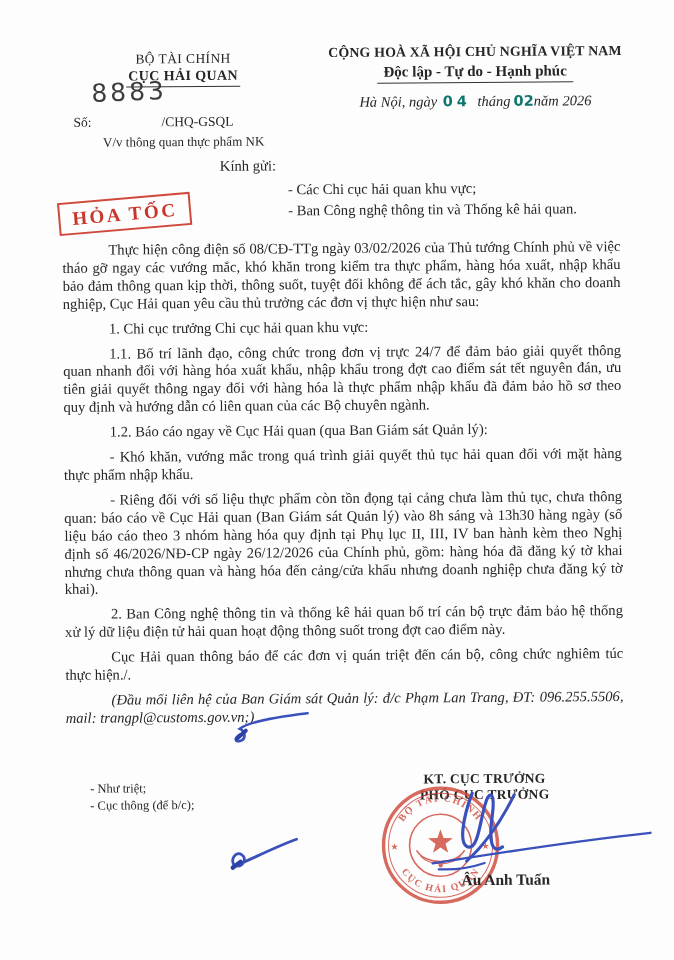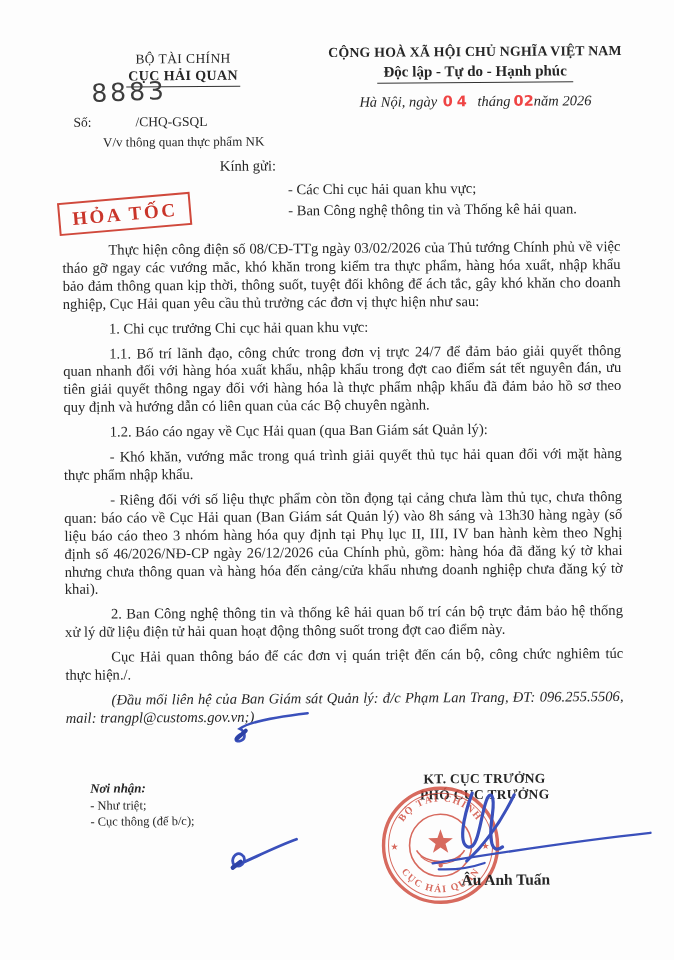--- a/index.html
+++ b/index.html
@@ -25,7 +25,7 @@
   .motto2-inner{display:inline-block;border-bottom:1.3px solid #333;padding:0 6px 2px 6px;}
   .dateline{margin-top:10px;font-size:14.5px;font-style:italic;}
   .stamp-digit{font-family:"DejaVu Sans",sans-serif;font-style:normal;font-weight:bold;
-               font-size:14.5px;color:#ef4444;}
+               font-size:14.5px;color:#0f766e;}
   .day-digit{letter-spacing:4px;margin:0 3px 0 2px;}
   .month-digit{margin:14px 0 0 3px;}
 

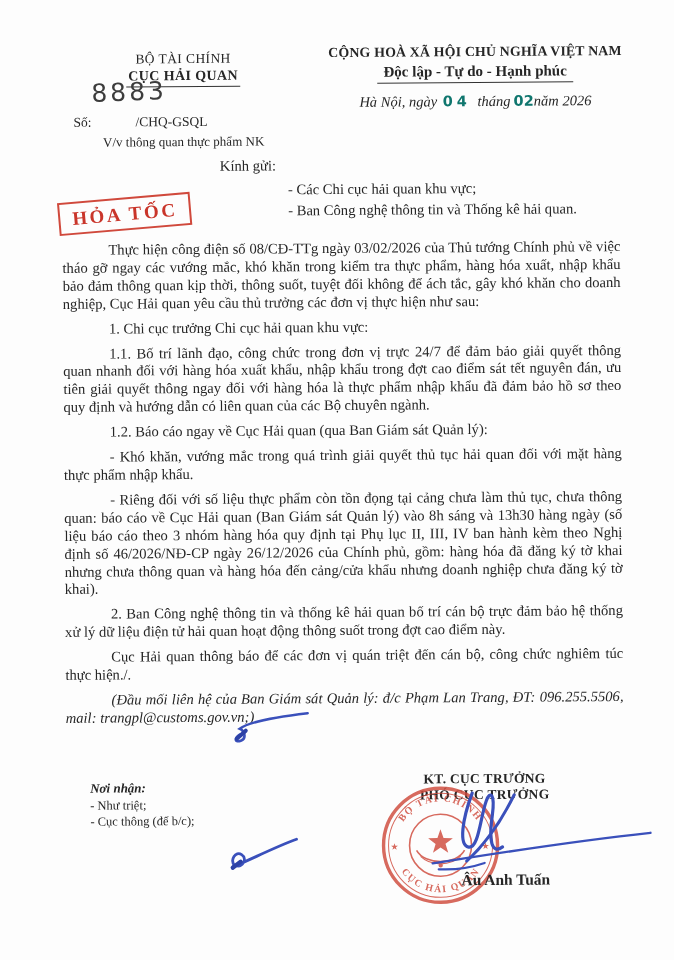--- a/index.html
+++ b/index.html
@@ -16,7 +16,7 @@
   .handnum{position:absolute;left:28px;top:26px;font-family:"DejaVu Sans",sans-serif;
            font-size:25px;color:#3c3c3c;letter-spacing:3px;transform:rotate(-2deg);}
   .so-line{margin-top:27px;text-align:left;padding-left:10px;font-size:13.5px;}
-  .so-suffix{margin-left:44px;}
+  .so-suffix{margin-left:70px;}
   .vv{font-size:13px;margin-top:4px;}
 
   .hdr-right{position:absolute;left:308px;top:45px;width:340px;text-align:center;}

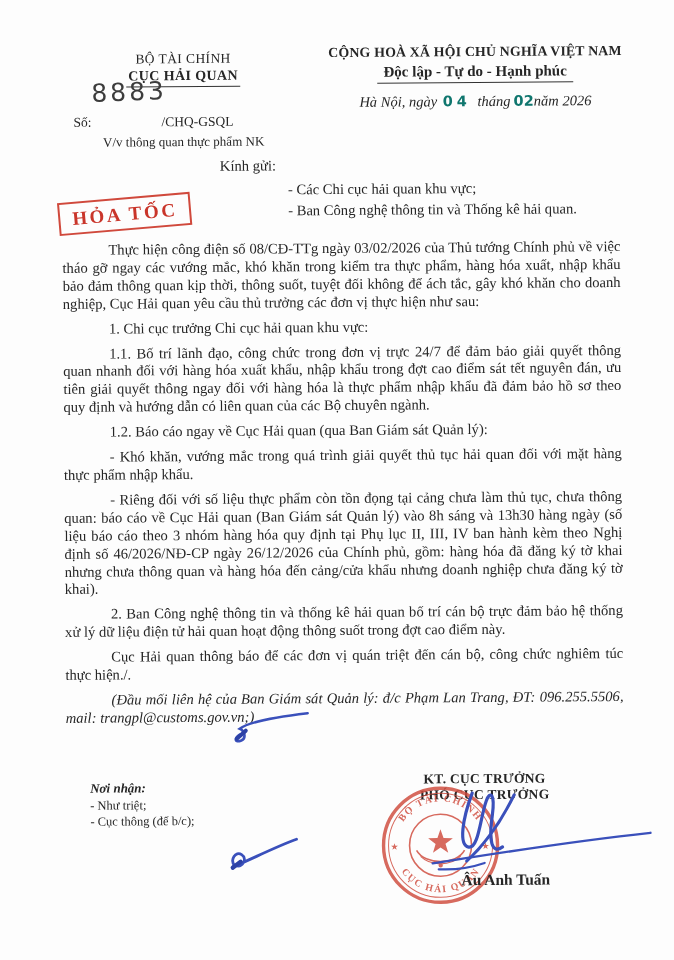--- a/index.html
+++ b/index.html
@@ -117,7 +117,6 @@
     </svg>
 
     <div class="noi-nhan">
-      <div class="nn-label">Nơi nhận:</div>
       <div>- Như triệt;</div>
       <div>- Cục thông (để b/c);</div>
     </div>

